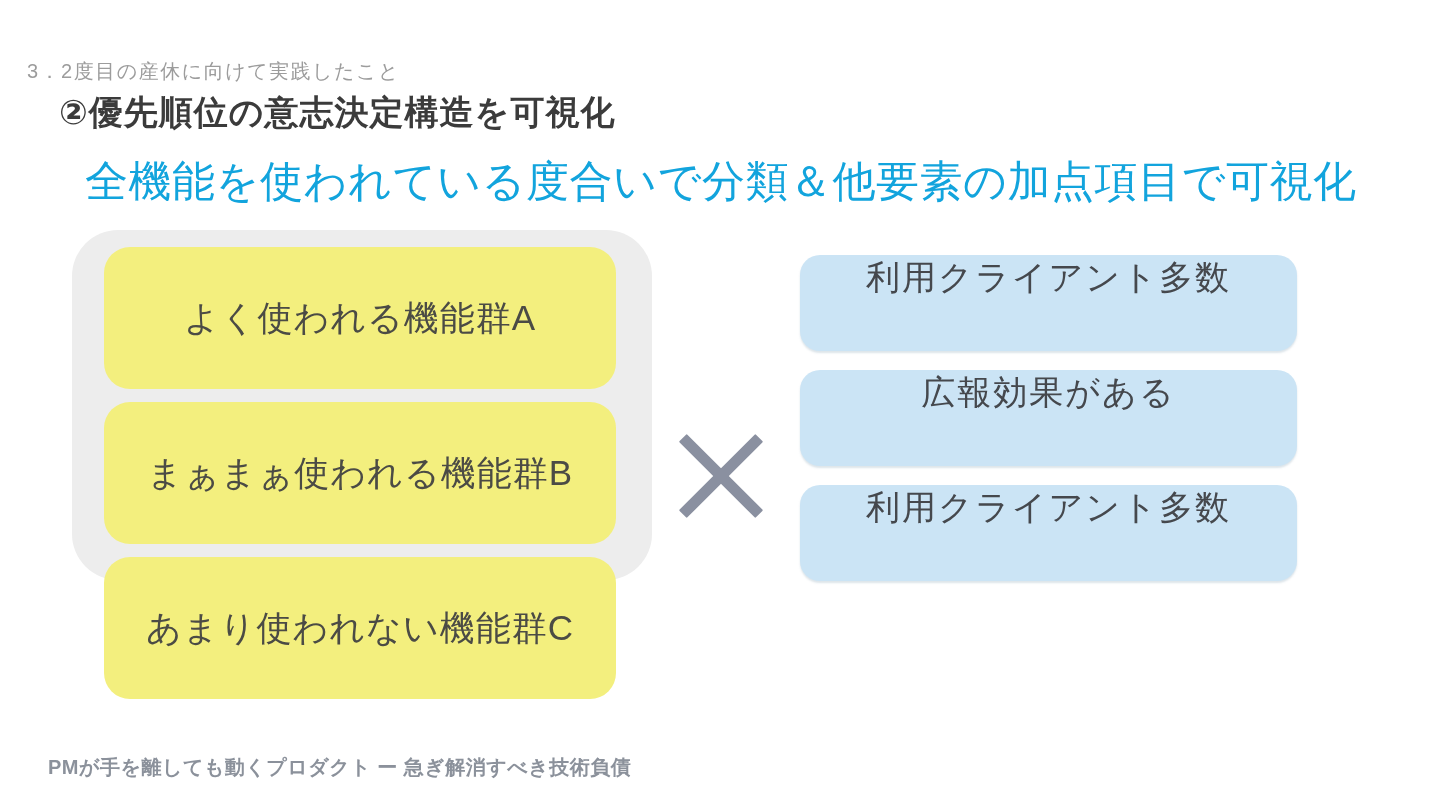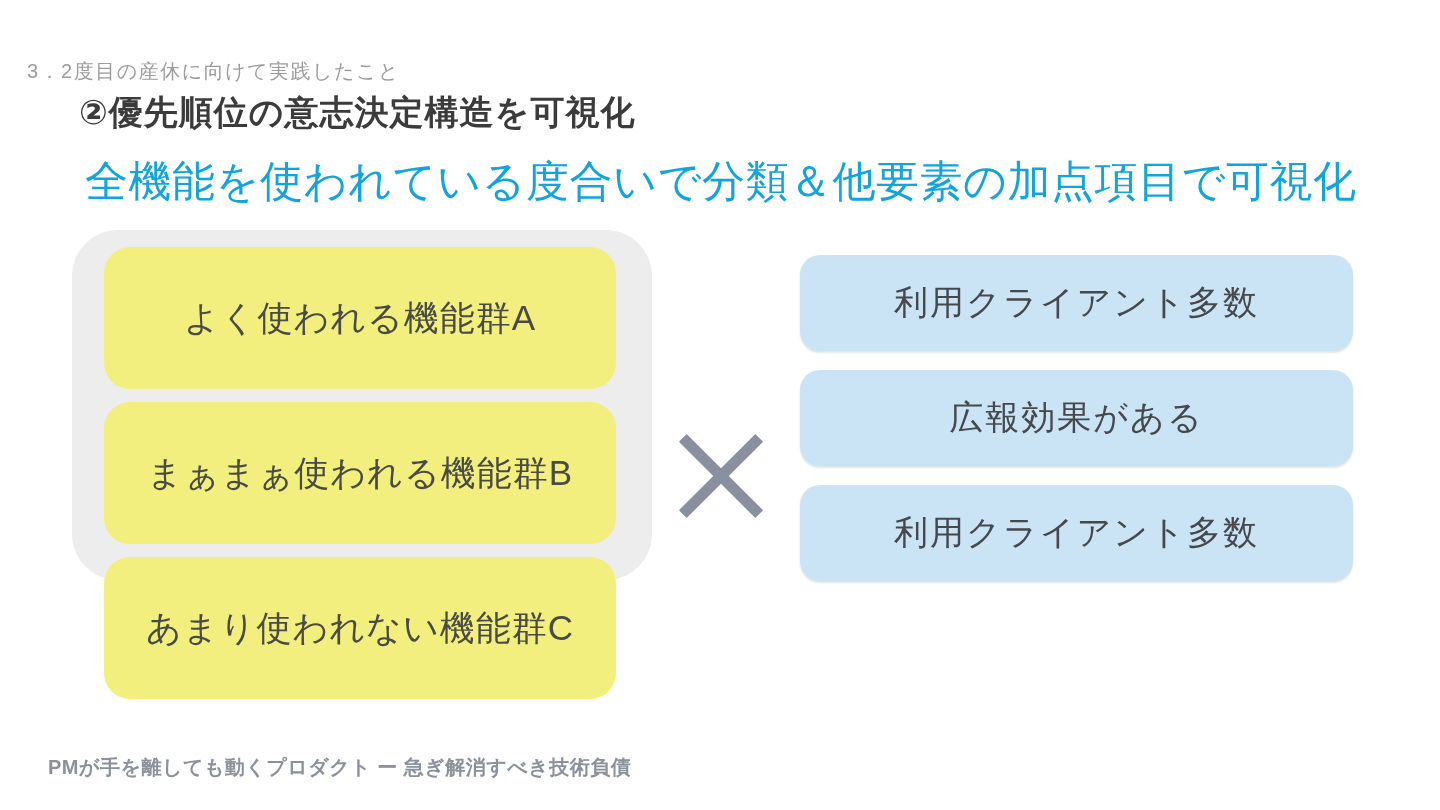--- a/index.html
+++ b/index.html
@@ -39,7 +39,6 @@
     color: #3b3b3b;
     letter-spacing: 1px;
     white-space: nowrap;
-    margin-left: 20px;
   }
 
   .subtitle {

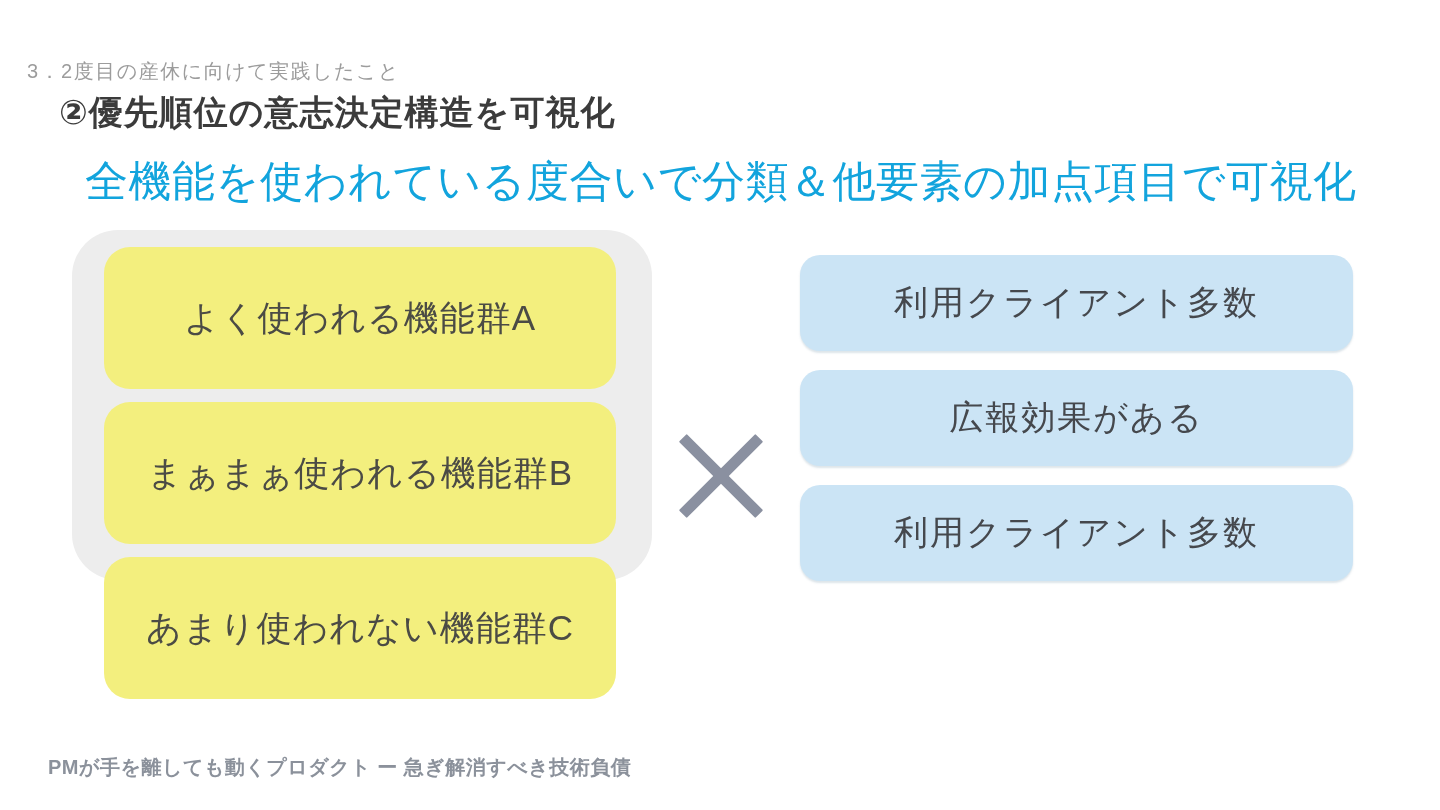--- a/index.html
+++ b/index.html
@@ -96,12 +96,11 @@
     width: 553px;
   }
   .blue-box {
-    width: 553px; height: 96px;
+    width: 497px; height: 96px;
     background: #cbe4f5;
     border-radius: 20px;
     margin-bottom: 19px;
     display: flex;
-    align-items: center;
     justify-content: center;
     box-shadow: 0 2px 2px rgba(120, 150, 170, 0.25);
   }

